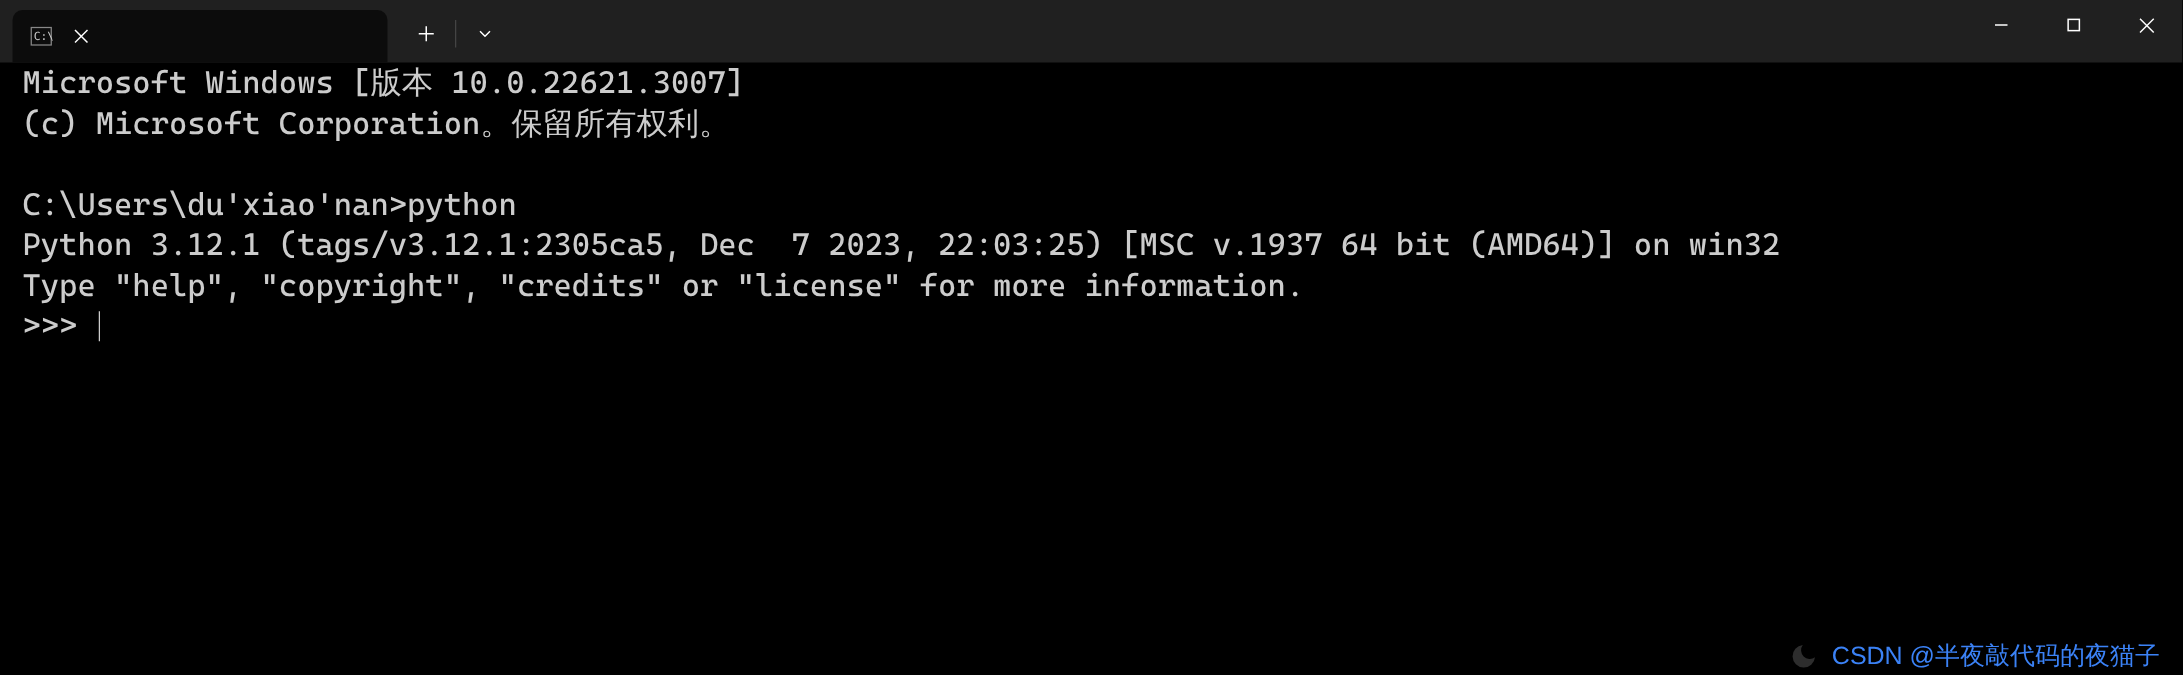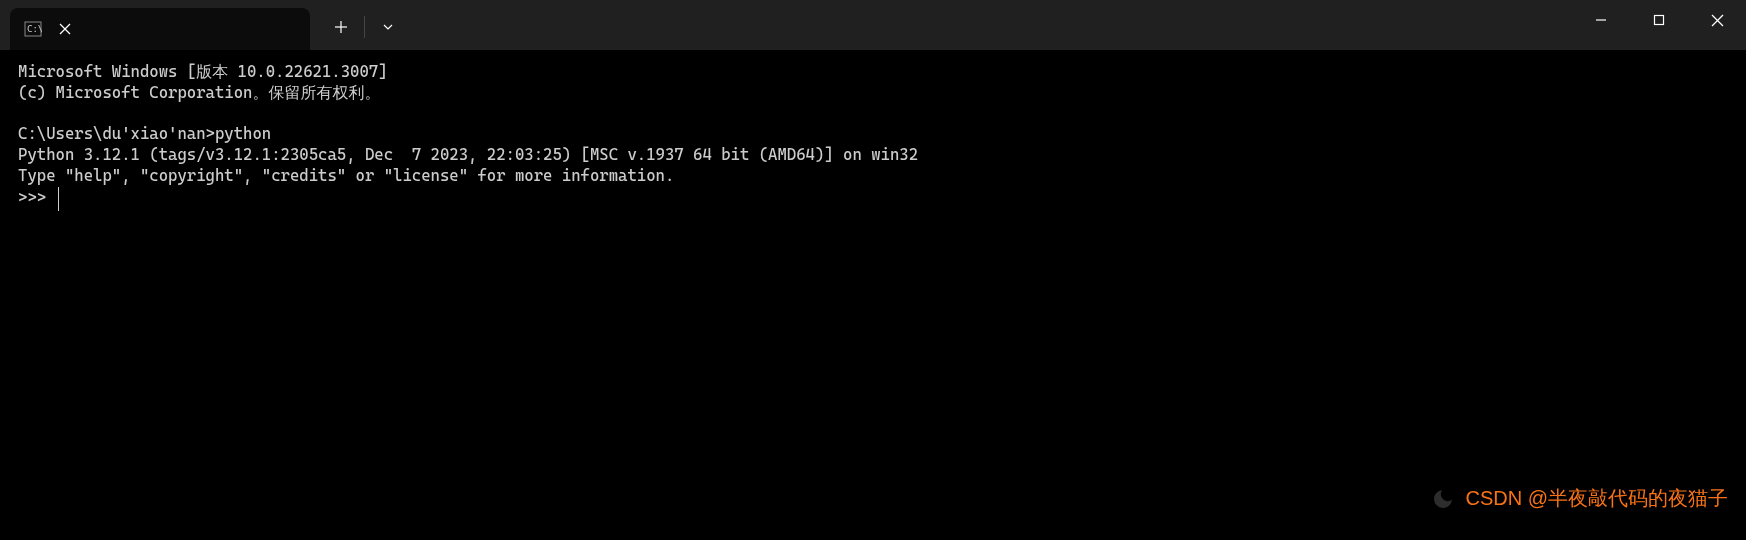--- a/index.html
+++ b/index.html
@@ -105,9 +105,9 @@
       color: #ffffff;
     }
     .terminal-content {
-      padding: 12px 18px;
+      padding: 0 18px;
       color: #cccccc;
-      font-size: 16px;
+      font-size: 25px;
       line-height: 1.3;
       font-family: 'Cascadia Mono', 'Consolas', monospace;
       white-space: pre;

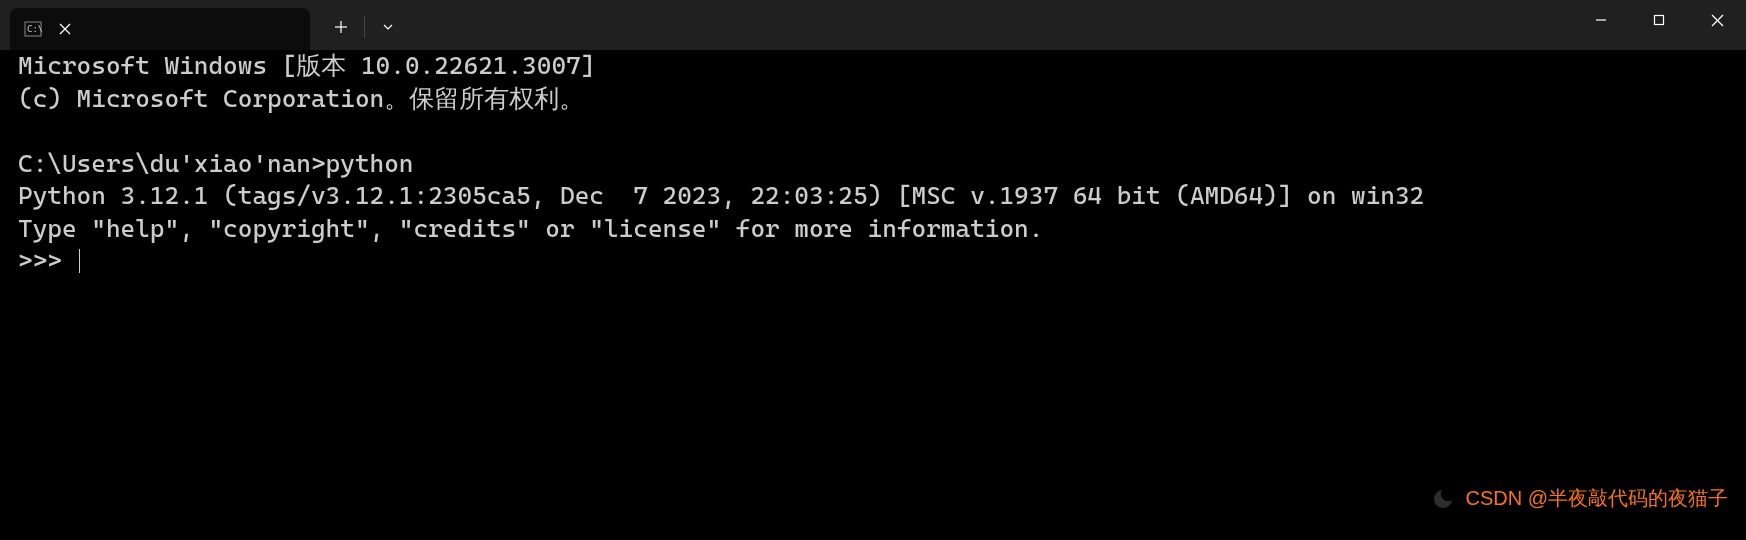--- a/index.html
+++ b/index.html
@@ -130,9 +130,9 @@
     }
     .watermark {
       position: absolute;
-      bottom: 28px;
+      bottom: 2px;
       right: 18px;
-      color: #f97316;
+      color: #3b82f6;
       font-size: 20px;
       font-family: sans-serif;
       display: flex;

